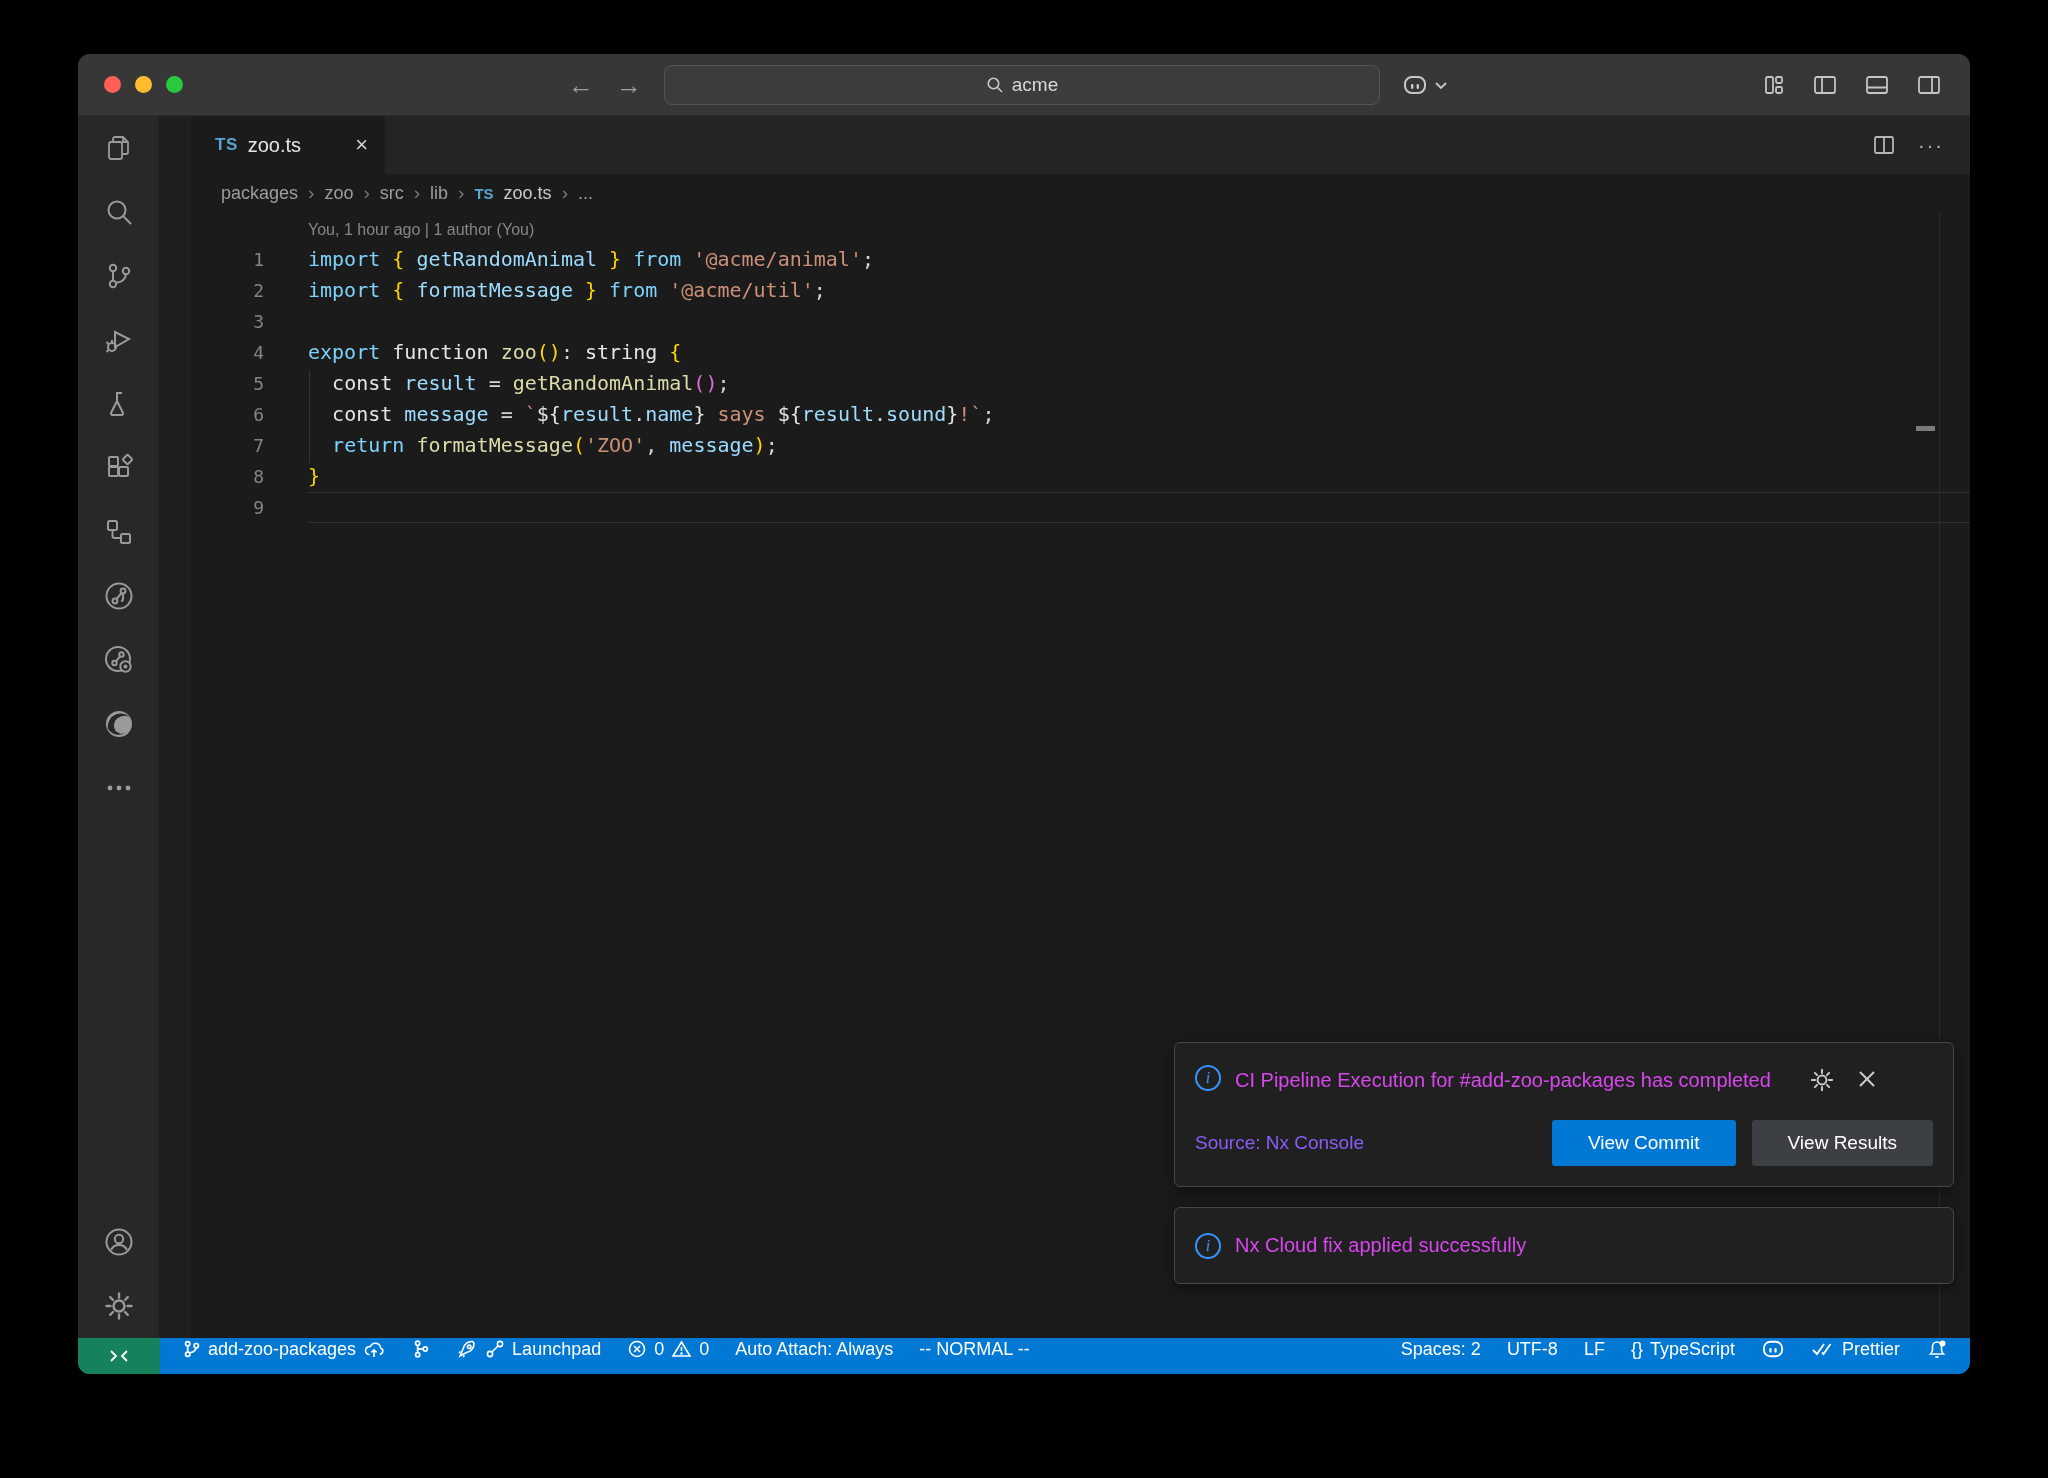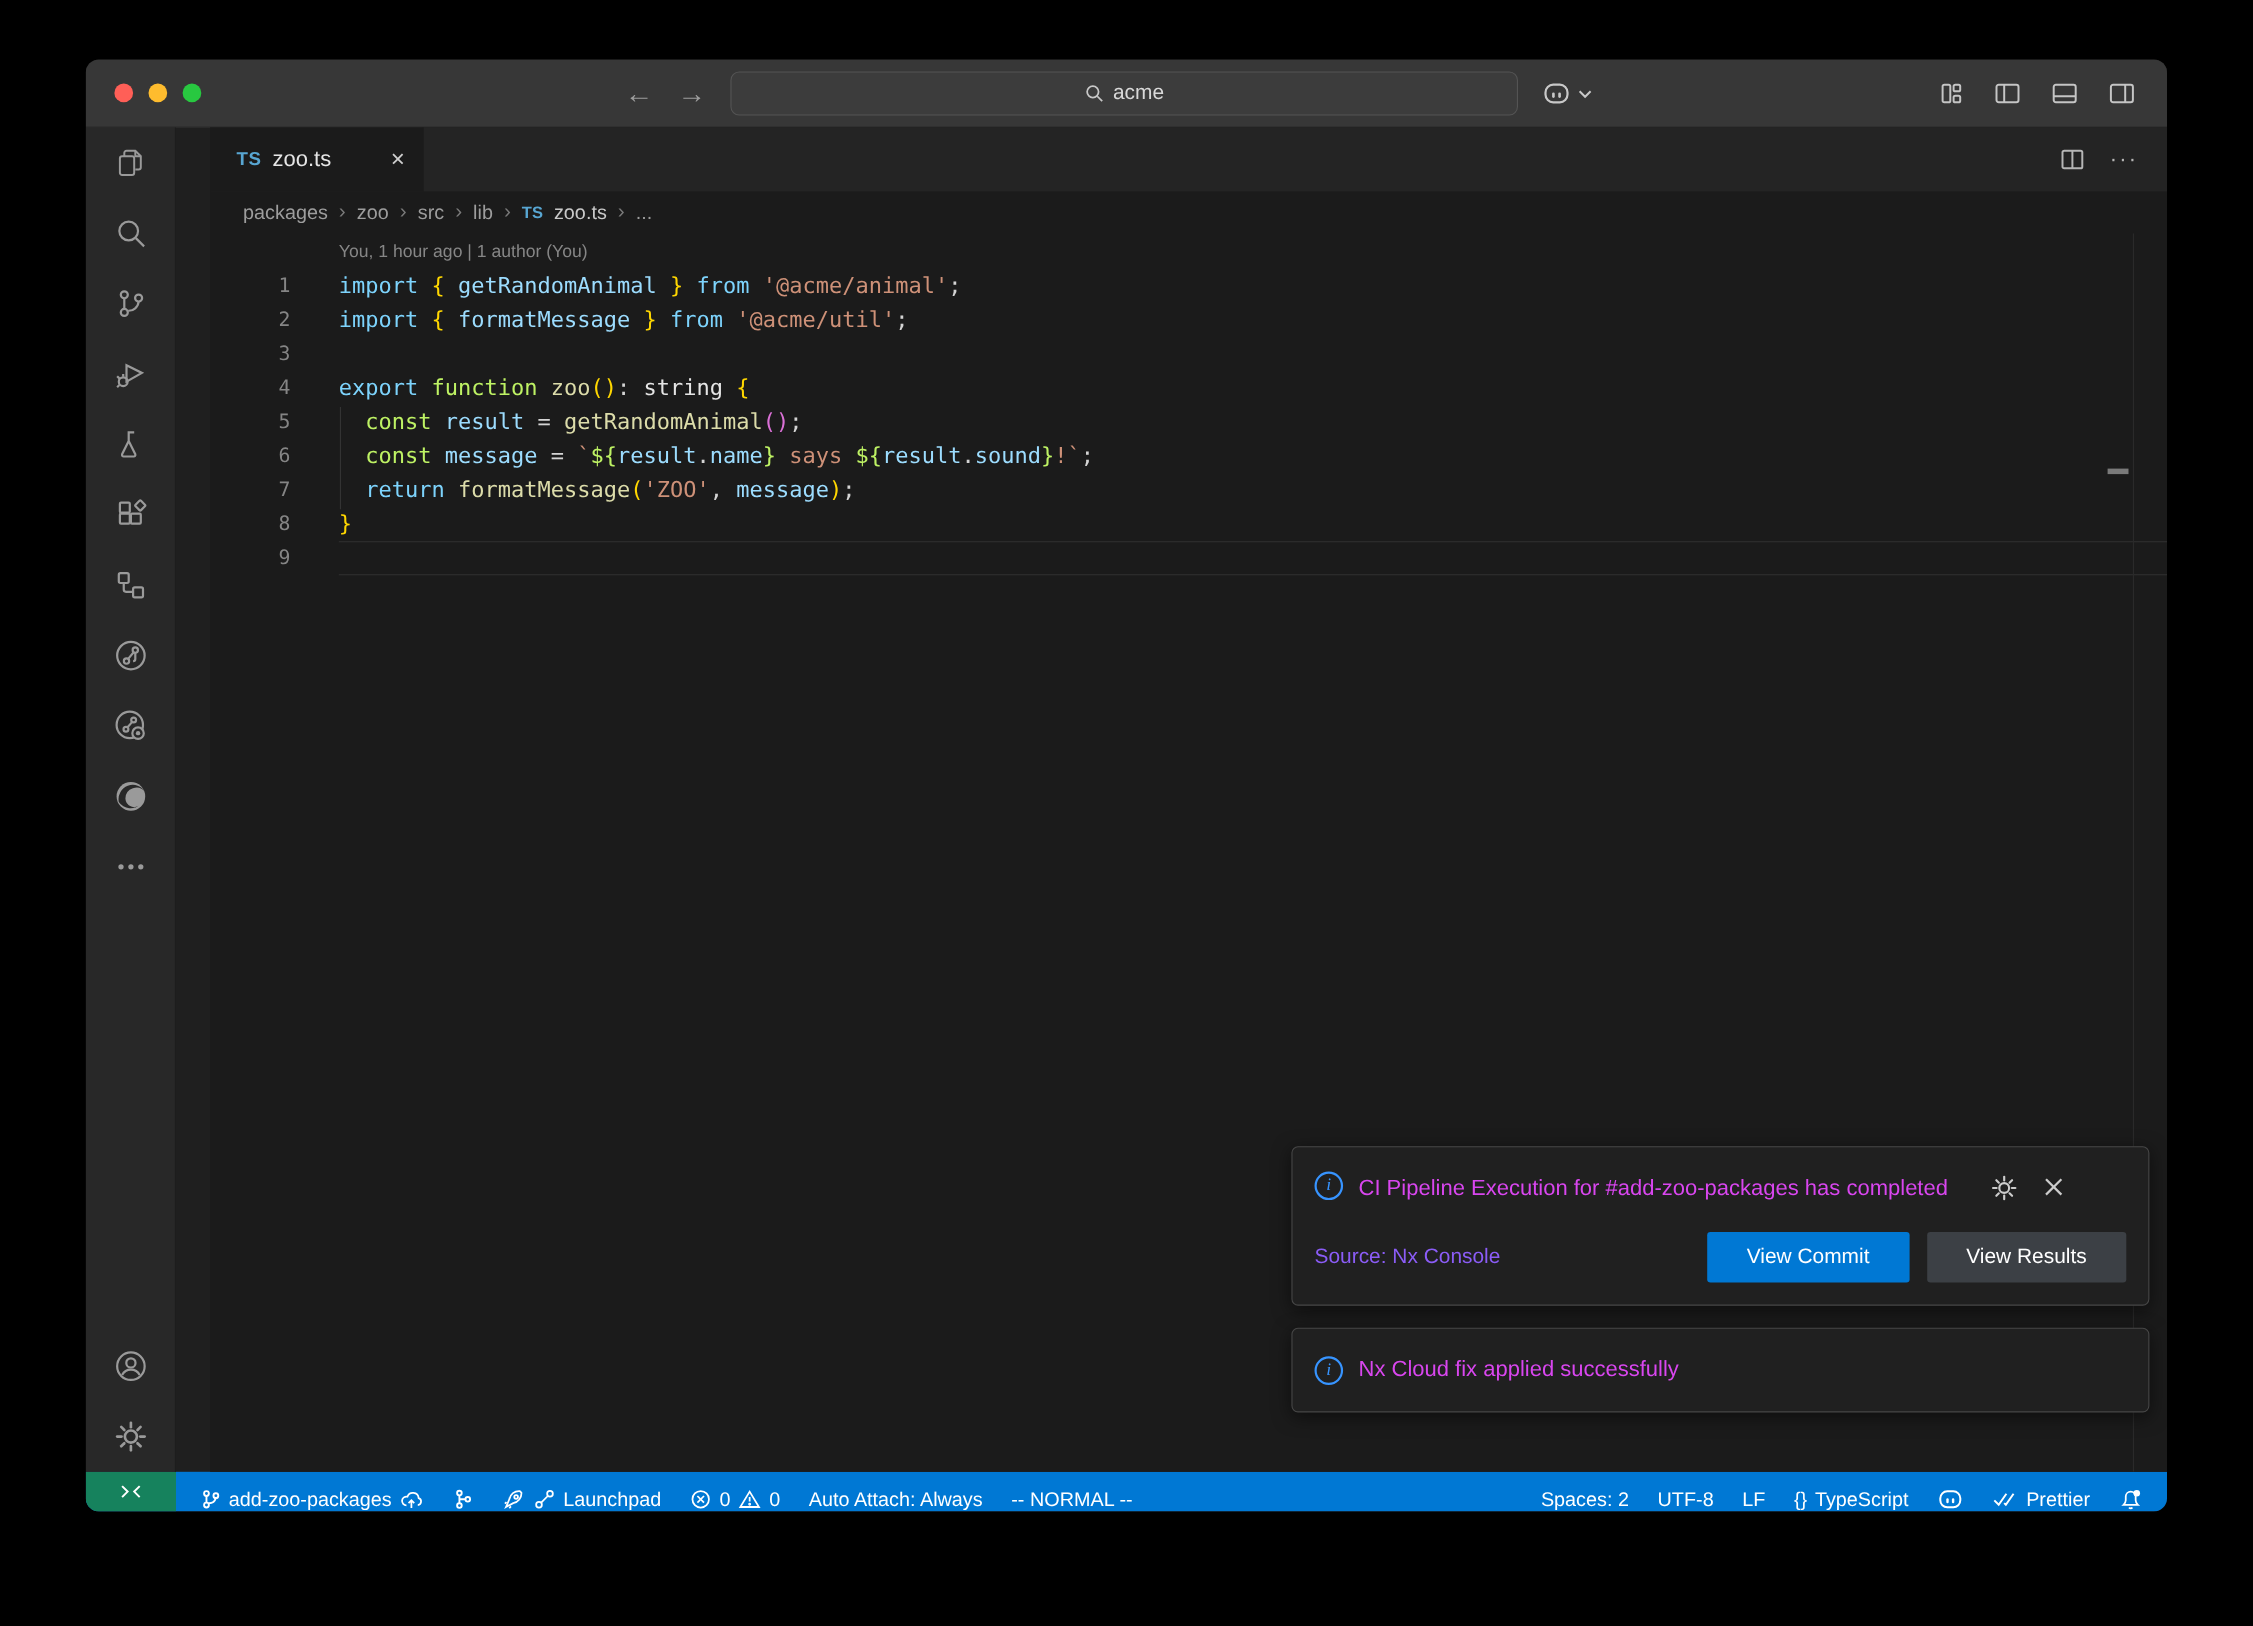--- a/index.html
+++ b/index.html
@@ -43,7 +43,7 @@
   .gutter { width:73px; flex:none; text-align:right; color:#858585; font-size:18px; }
   .code-text { padding-left:44px; white-space:pre; color:#d4d4d4; }
   .code-line.current::after { content:''; position:absolute; left:117px; right:0; top:0; bottom:0; border-top:1px solid #303030; border-bottom:1px solid #303030; pointer-events:none; }
-  .tk-kw{color:#7dd3fc}.tk-st{color:#bef264}.tk-fn{color:#dcdcaa}.tk-vb{color:#9cdcfe}
+  .tk-kw{color:#7dd3fc}.tk-st{color:#e5e5e5}.tk-fn{color:#dcdcaa}.tk-vb{color:#9cdcfe}
   .tk-ty{color:#e5e5e5}.tk-b1{color:#ffd700}.tk-b2{color:#da70d6}.tk-str{color:#ce9178}.tk-pln{color:#d4d4d4}
   .indent-guide { position:absolute; left:118px; top:158px; width:1px; height:93px; background:#333; }
   .overview-ruler { position:absolute; top:0; bottom:0; right:30px; width:1px; background:#2a2a2a; }

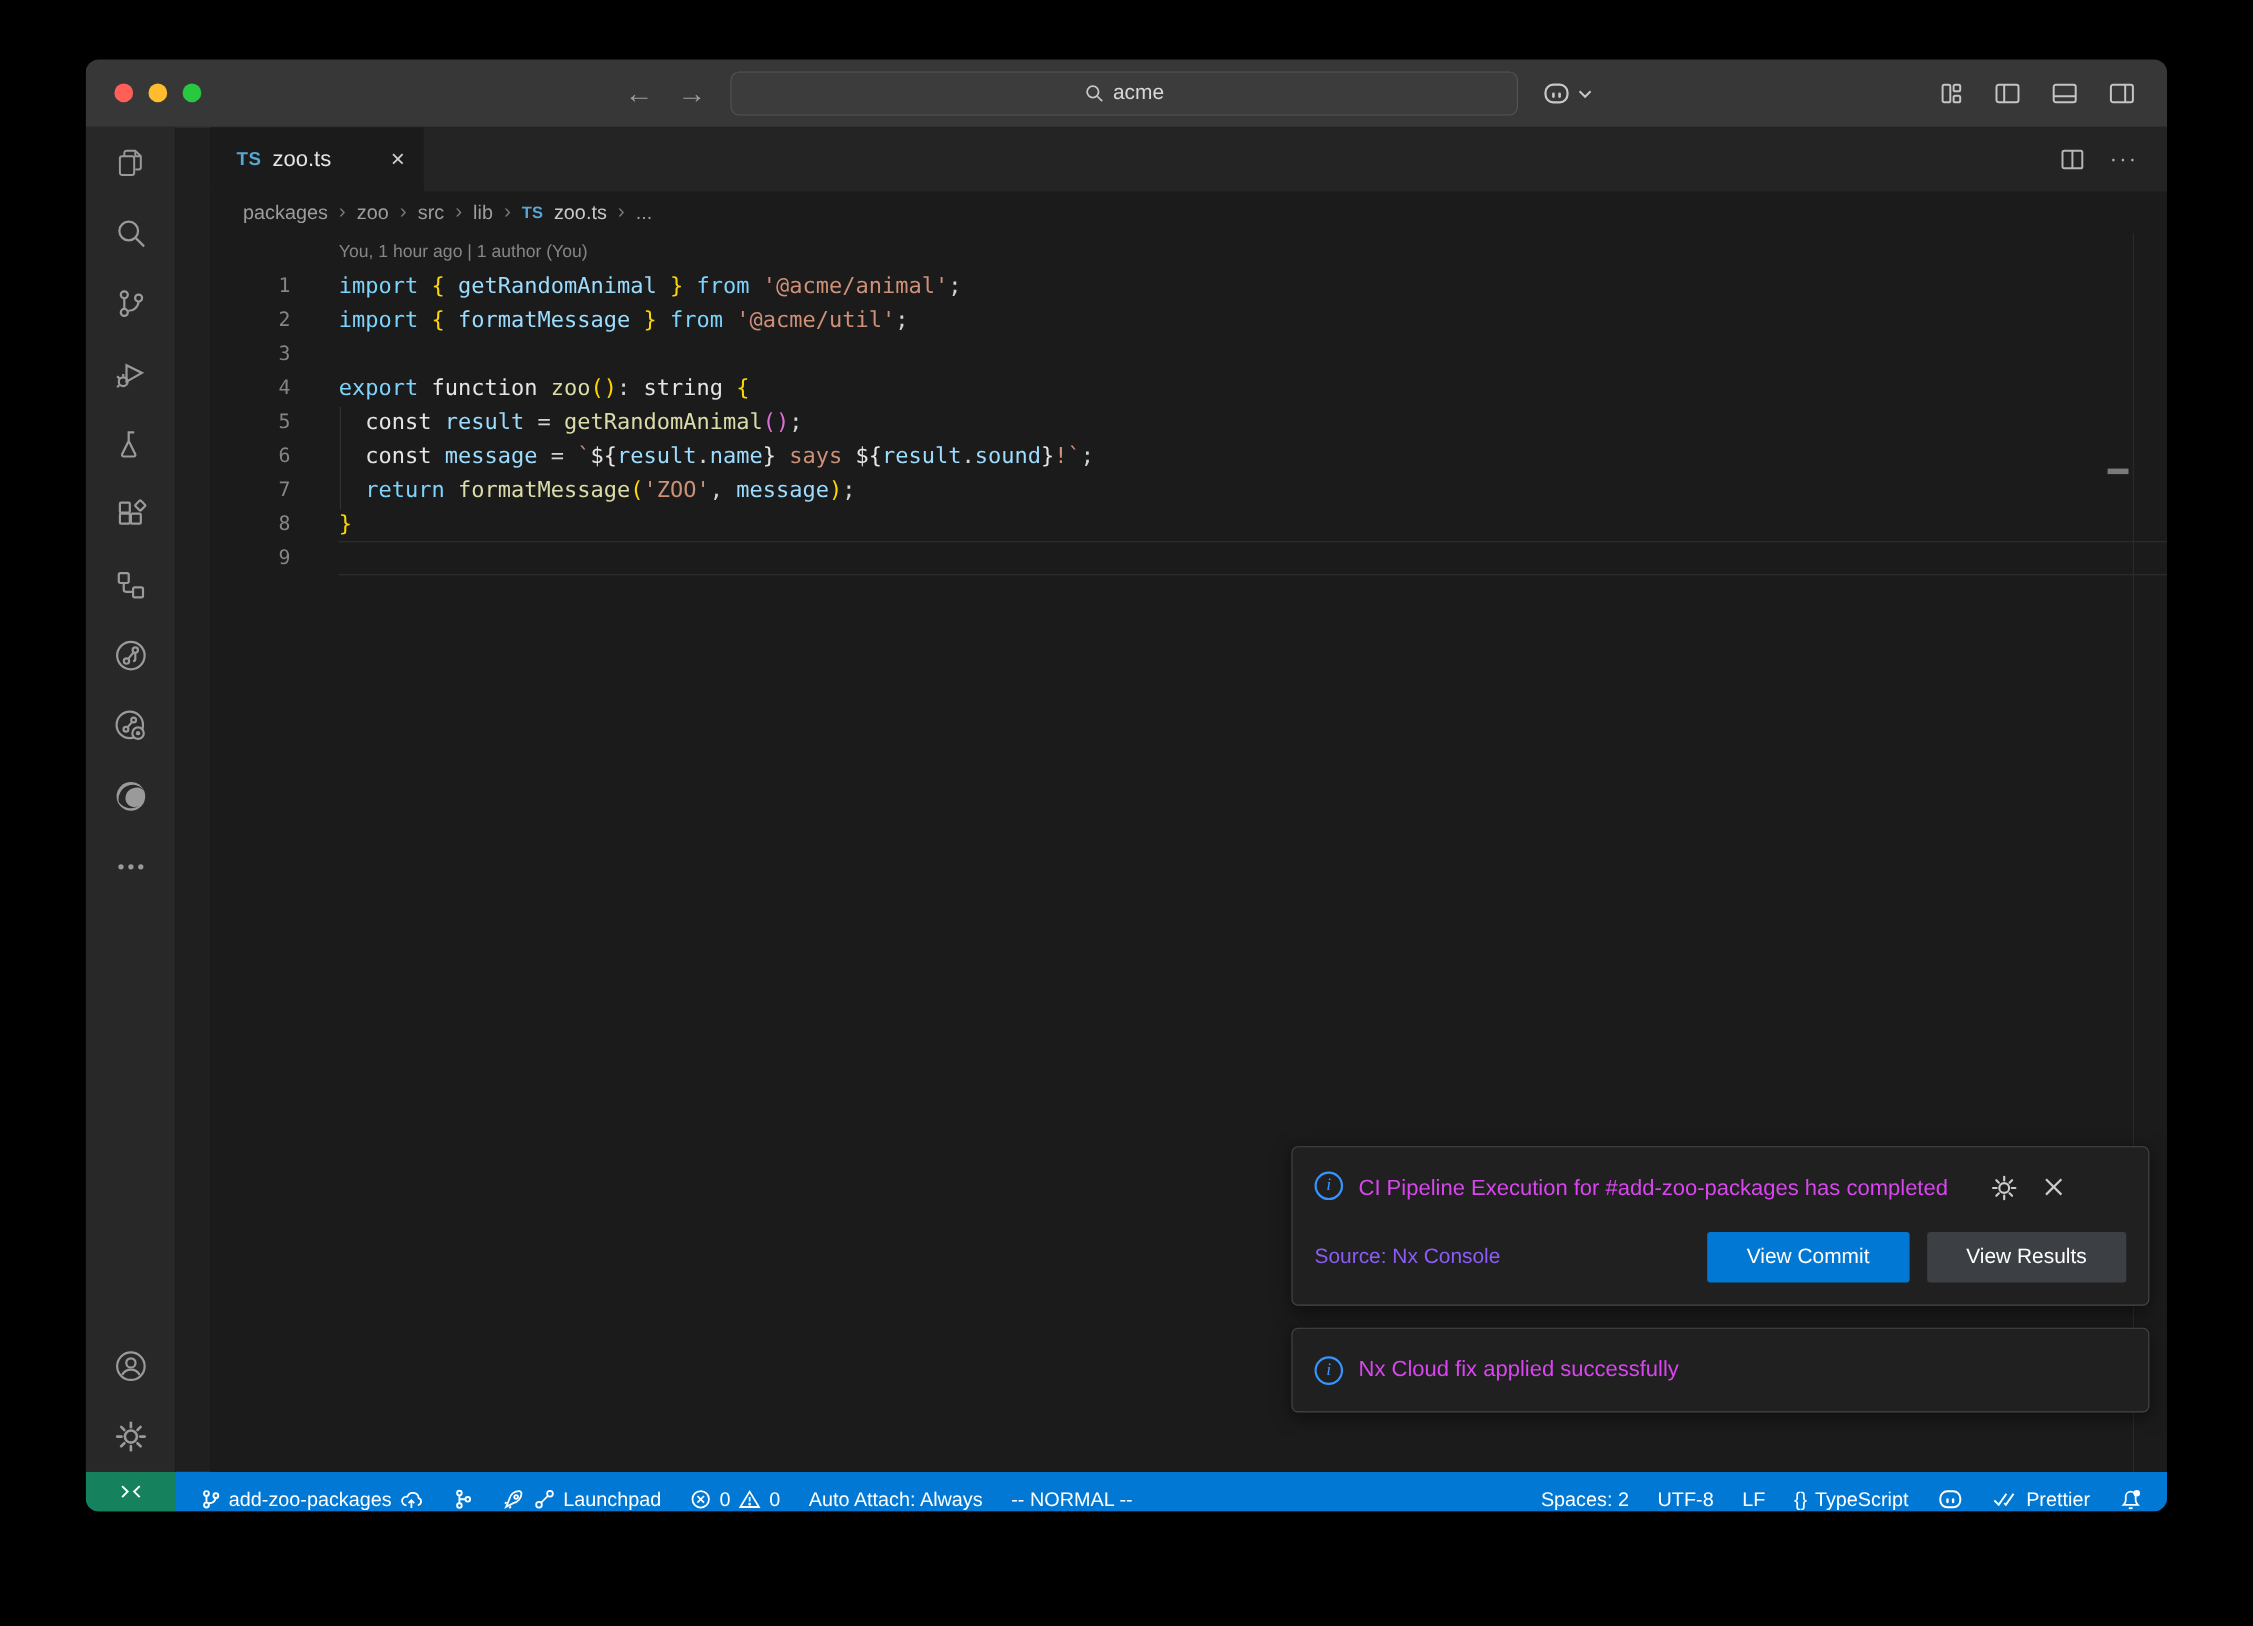--- a/index.html
+++ b/index.html
@@ -63,7 +63,7 @@
   .toast.small .toast-head { padding:22px 20px; align-items:center; }
 
   
-  .statusbar { height:36px; background:#0078d4; display:flex; align-items:flex-end; color:#fff; font-size:18px; flex:none; }
+  .statusbar { height:36px; background:#0078d4; display:flex; align-items:flex-start; color:#fff; font-size:18px; flex:none; }
   .sb-remote { width:82px; height:36px; background:#16825d; display:flex; align-items:center; justify-content:center; flex:none; }
   .sb-group { display:flex; align-items:center; gap:26px; padding:0 22px; }
   .sb-item { display:flex; align-items:center; gap:7px; white-space:nowrap; }

